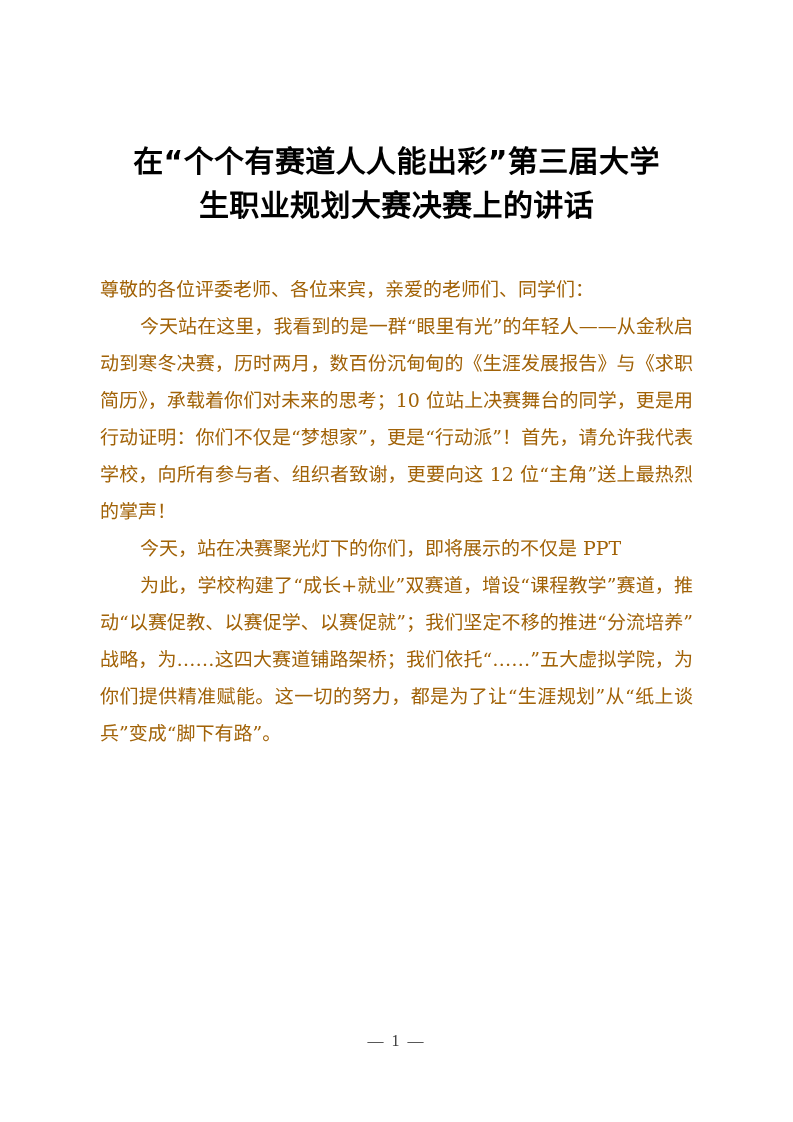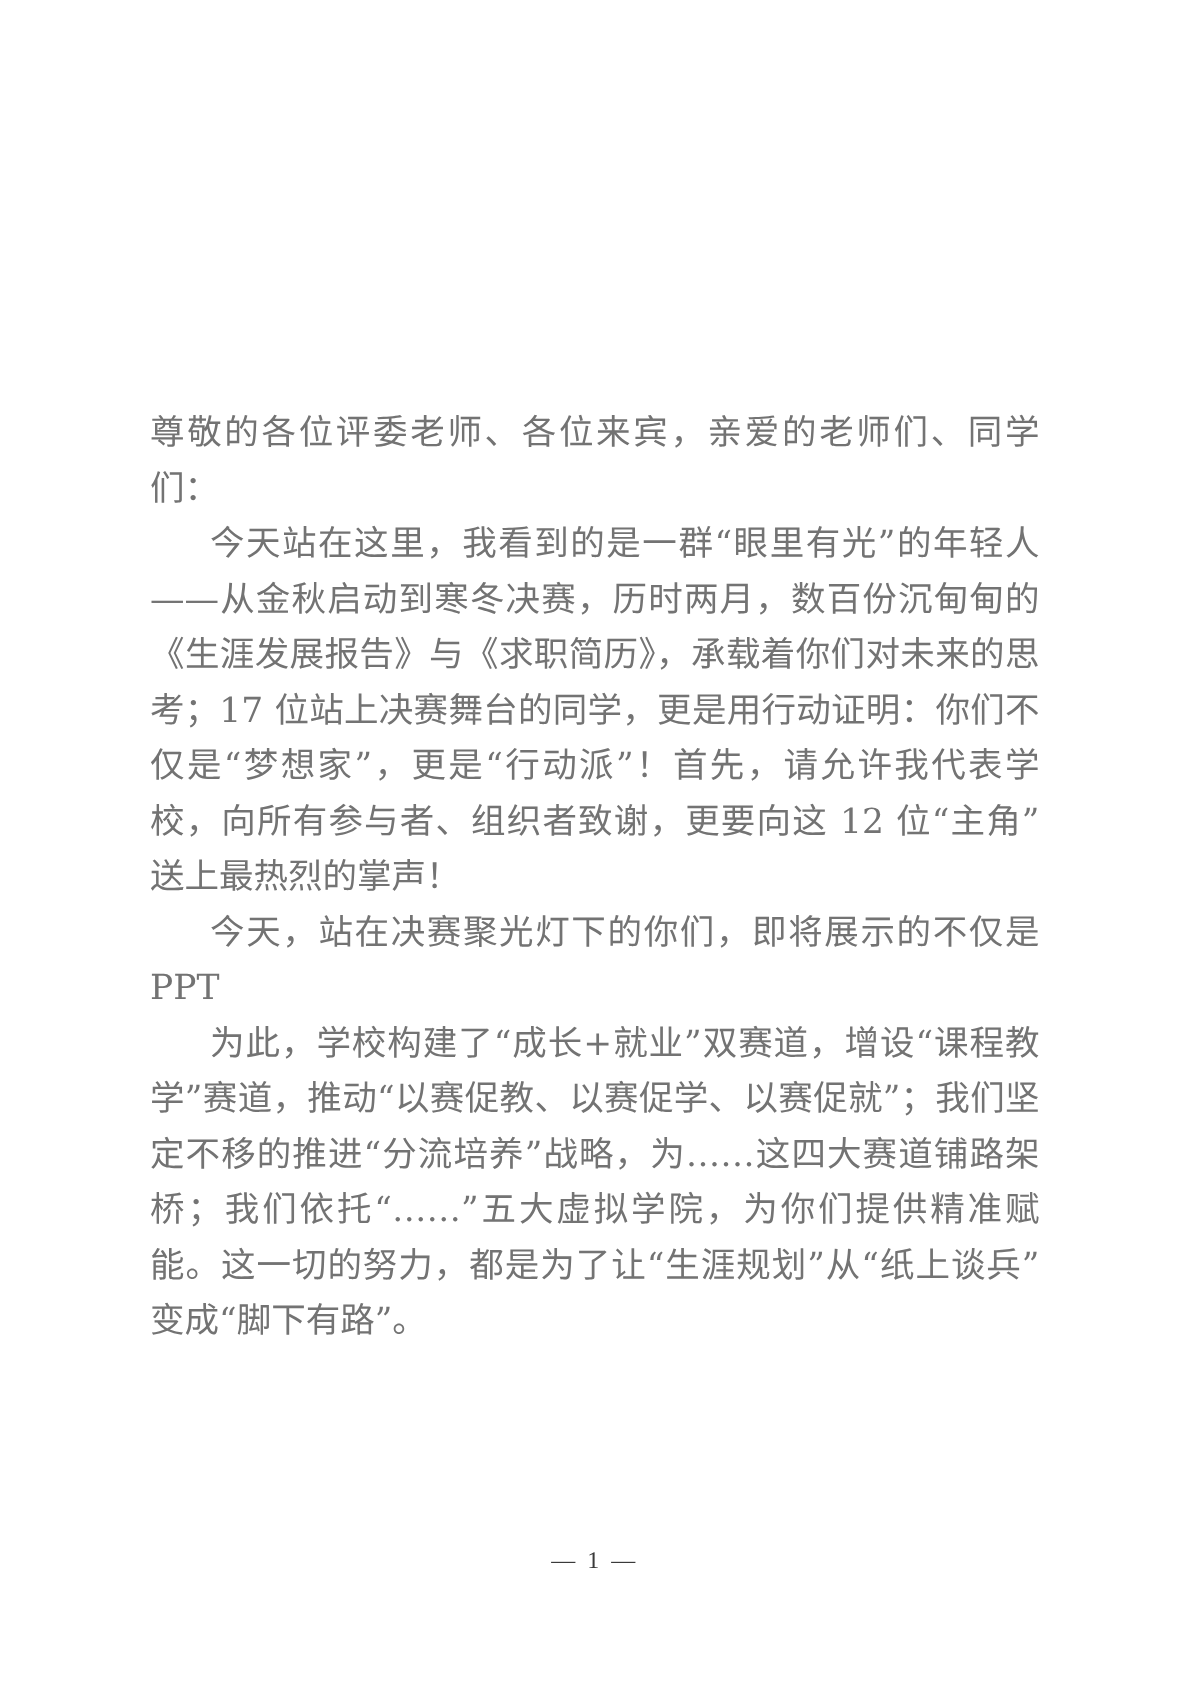--- a/index.html
+++ b/index.html
@@ -92,6 +92,10 @@
 
 <div class="page">
 
+  <h1 class="doc-title">
+    <span class="tline">在“个个有赛道人人能出彩”第三届大学</span>
+    <span class="tline">生职业规划大赛决赛上的讲话</span>
+  </h1>
 
   <div class="body-text">
     <p class="para noindent">尊敬的各位评委老师、各位来宾，亲爱的老师们、同学们：</p>

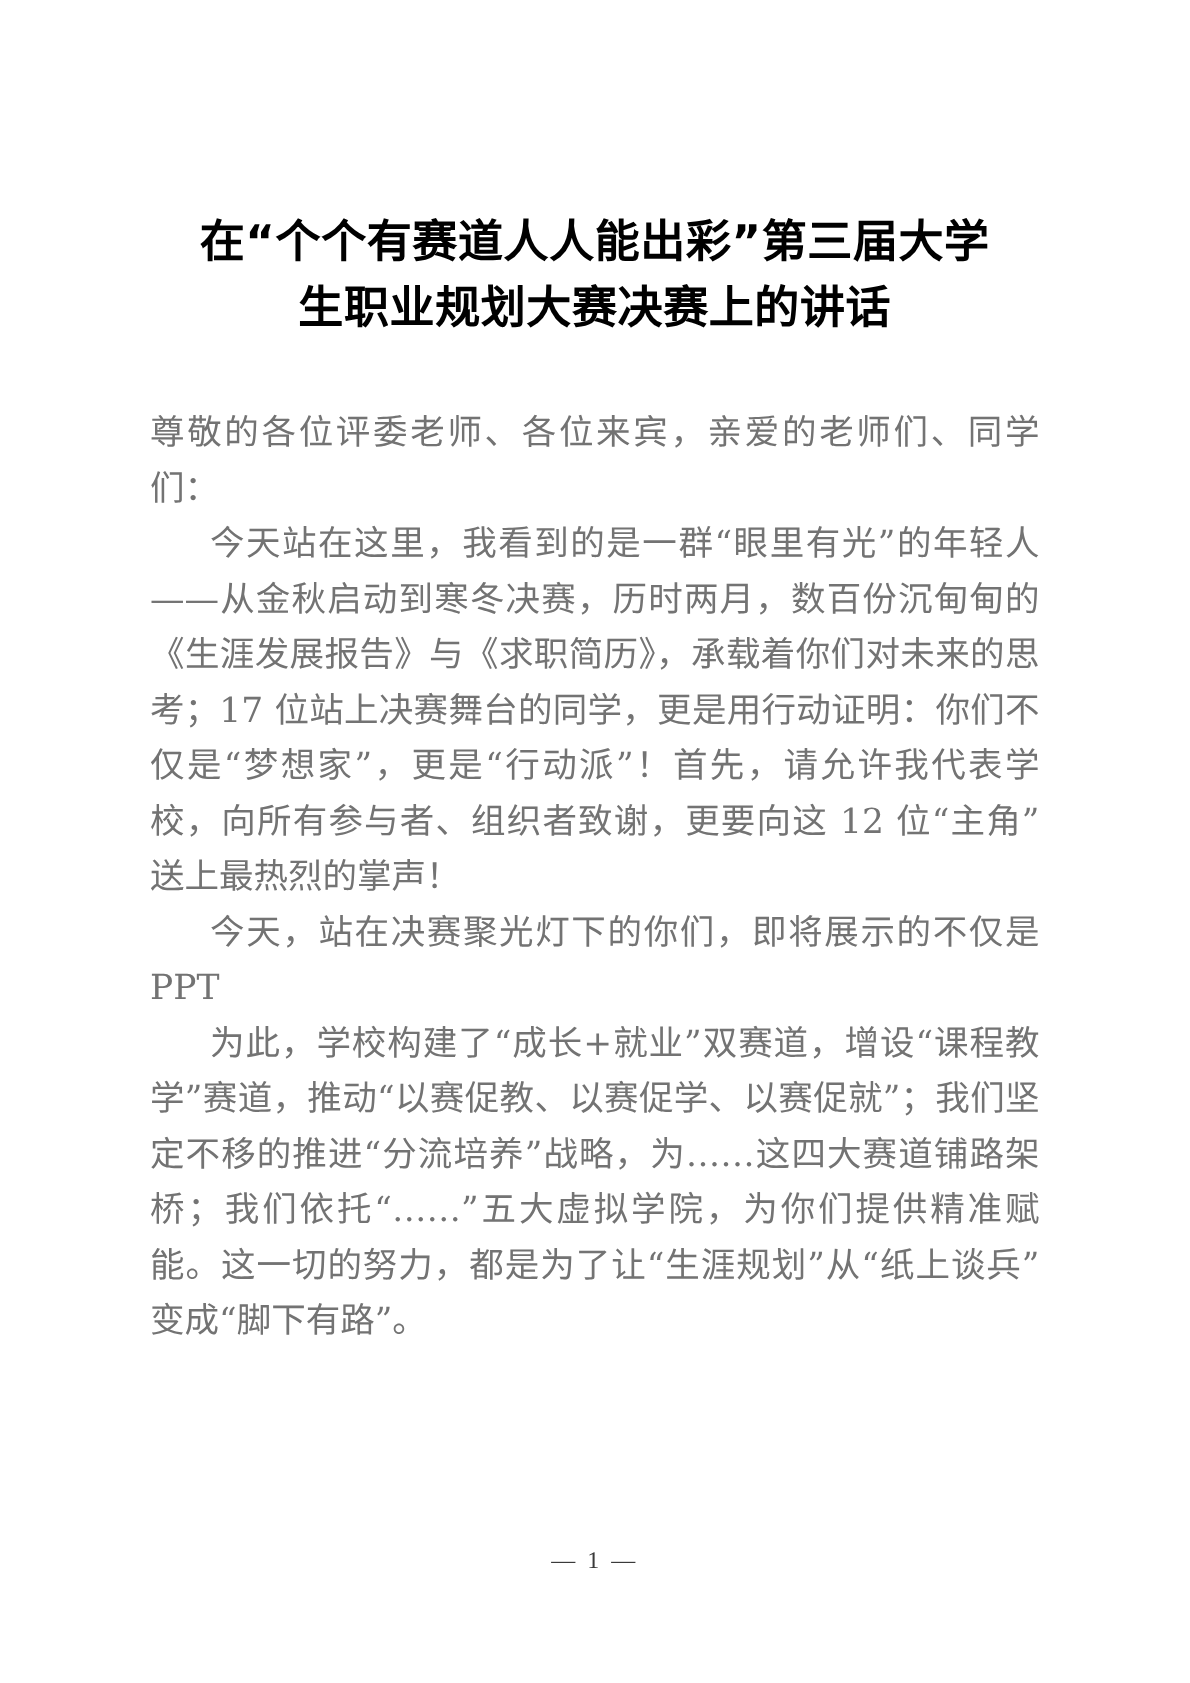--- a/index.html
+++ b/index.html
@@ -57,13 +57,13 @@
 
   .para {
     margin: 0;
-    font-size: 23px;
+    font-size: 19px;
     line-height: 37px;
     text-align: justify;
     text-justify: inter-character;
     text-align-last: left;
     letter-spacing: 0px;
-    color: #737373;
+    color: #a16207;
     font-family: "DejaVu Serif", "Liberation Serif", serif;
   }
   .para.indent {

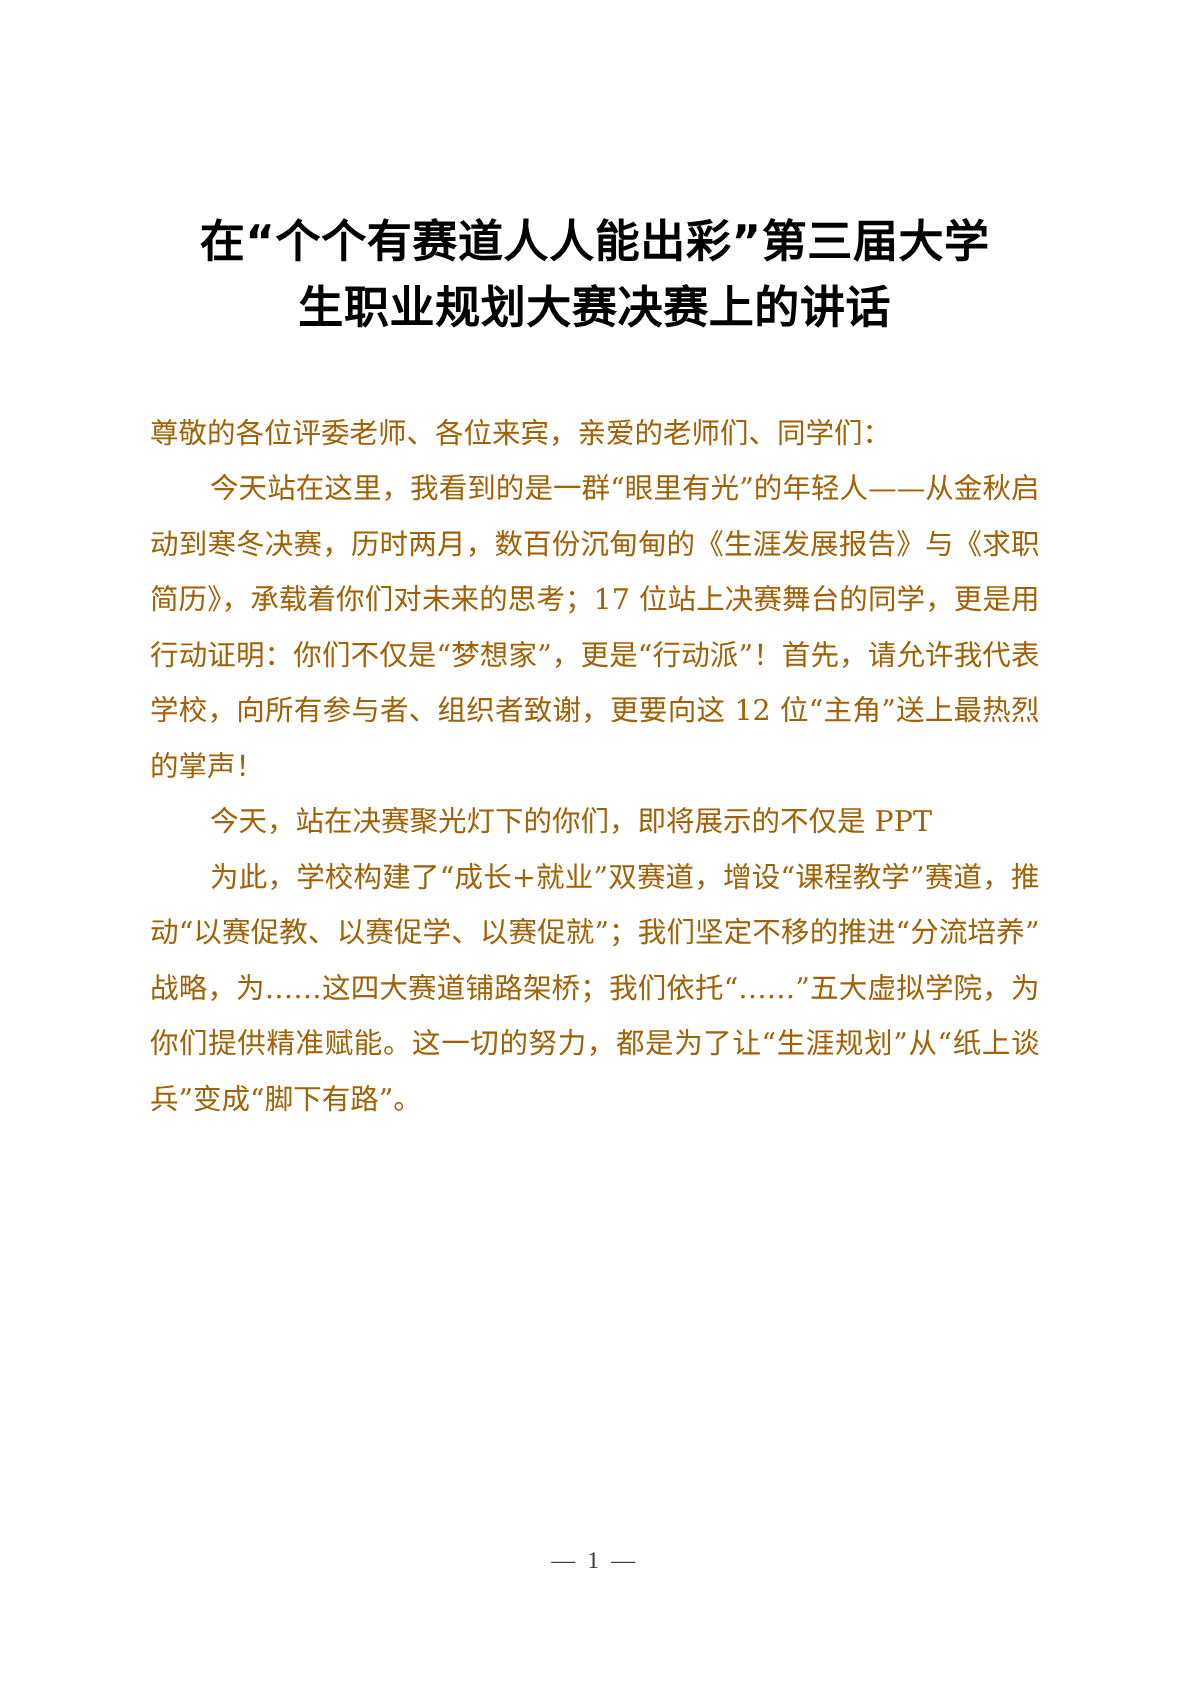--- a/index.html
+++ b/index.html
@@ -99,7 +99,7 @@
 
   <div class="body-text">
     <p class="para noindent">尊敬的各位评委老师、各位来宾，亲爱的老师们、同学们：</p>
-    <p class="para indent">今天站在这里，我看到的是一群“眼里有光”的年轻人——从金秋启动到寒冬决赛，历时两月，数百份沉甸甸的《生涯发展报告》与《求职简历》，承载着你们对未来的思考；17 位站上决赛舞台的同学，更是用行动证明：你们不仅是“梦想家”，更是“行动派”！首先，请允许我代表学校，向所有参与者、组织者致谢，更要向这 12 位“主角”送上最热烈的掌声！</p>
+    <p class="para indent">今天站在这里，我看到的是一群“眼里有光”的年轻人——从金秋启动到寒冬决赛，历时两月，数百份沉甸甸的《生涯发展报告》与《求职简历》，承载着你们对未来的思考；10 位站上决赛舞台的同学，更是用行动证明：你们不仅是“梦想家”，更是“行动派”！首先，请允许我代表学校，向所有参与者、组织者致谢，更要向这 12 位“主角”送上最热烈的掌声！</p>
     <p class="para indent">今天，站在决赛聚光灯下的你们，即将展示的不仅是 PPT</p>
     <p class="para indent">为此，学校构建了“成长+就业”双赛道，增设“课程教学”赛道，推动“以赛促教、以赛促学、以赛促就”；我们坚定不移的推进“分流培养”战略，为……这四大赛道铺路架桥；我们依托“……”五大虚拟学院，为你们提供精准赋能。这一切的努力，都是为了让“生涯规划”从“纸上谈兵”变成“脚下有路”。</p>
   </div>

